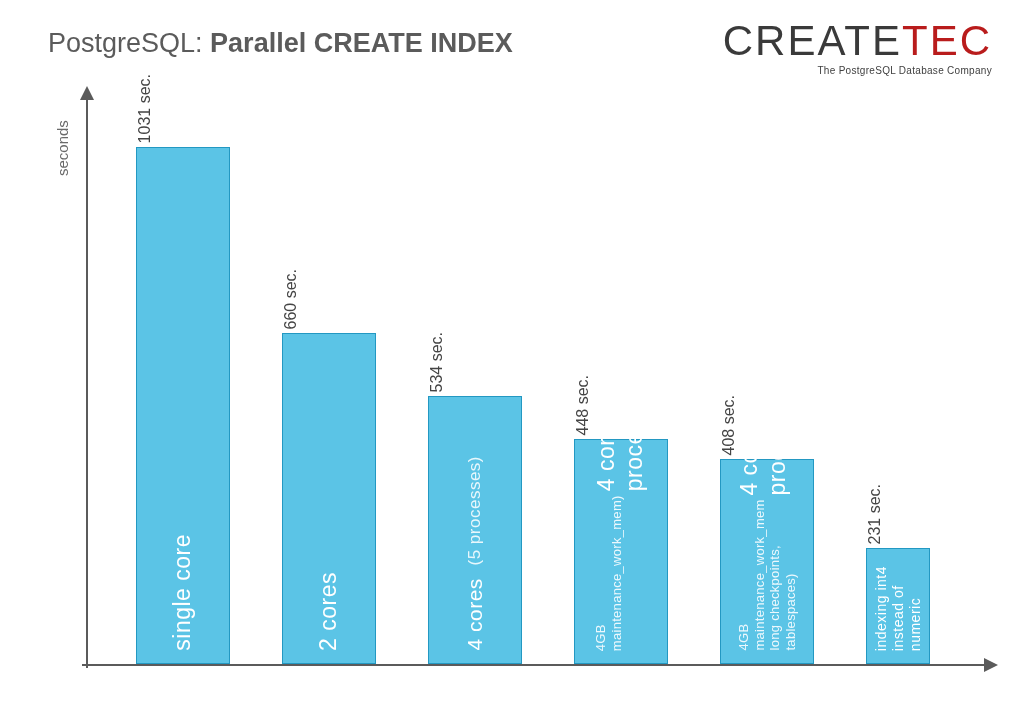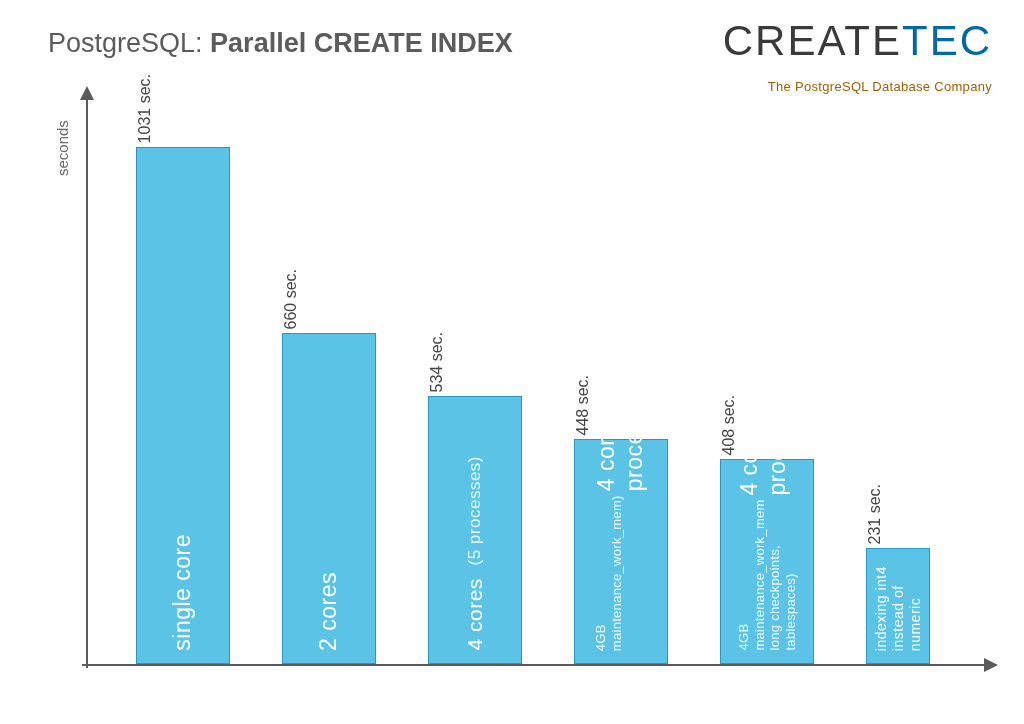--- a/index.html
+++ b/index.html
@@ -15,7 +15,7 @@
   .logo { position: absolute; right: 32px; top: 20px; text-align: right; line-height: 1; }
   .logo .brand { font-size: 42px; letter-spacing: 2px; font-weight: 300; }
   .logo .brand .dark  { color: #3a3a3a; }
-  .logo .brand .light { color: #0369a1; font-weight: 400; }
+  .logo .brand .light { color: #b91c1c; font-weight: 400; }
   .logo .tag { font-size: 13px; color: #a16207; margin-top: 18px; letter-spacing: 0.3px; }
 
   

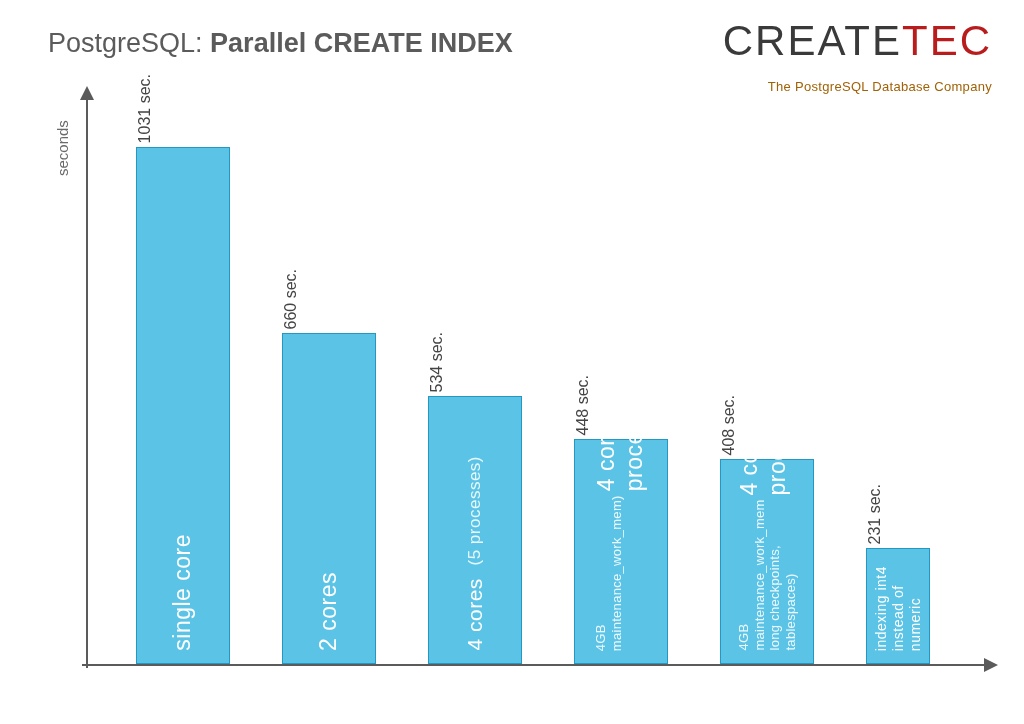--- a/index.html
+++ b/index.html
@@ -16,7 +16,7 @@
   .logo .brand { font-size: 42px; letter-spacing: 2px; font-weight: 300; }
   .logo .brand .dark  { color: #3a3a3a; }
   .logo .brand .light { color: #b91c1c; font-weight: 400; }
-  .logo .tag { font-size: 13px; color: #a16207; margin-top: 18px; letter-spacing: 0.3px; }
+  .logo .tag { font-size: 10px; color: #404040; margin-top: 4px; letter-spacing: 0.3px; }
 
   
   .chart { position: absolute; left: 48px; top: 88px; width: 946px; height: 610px; }

